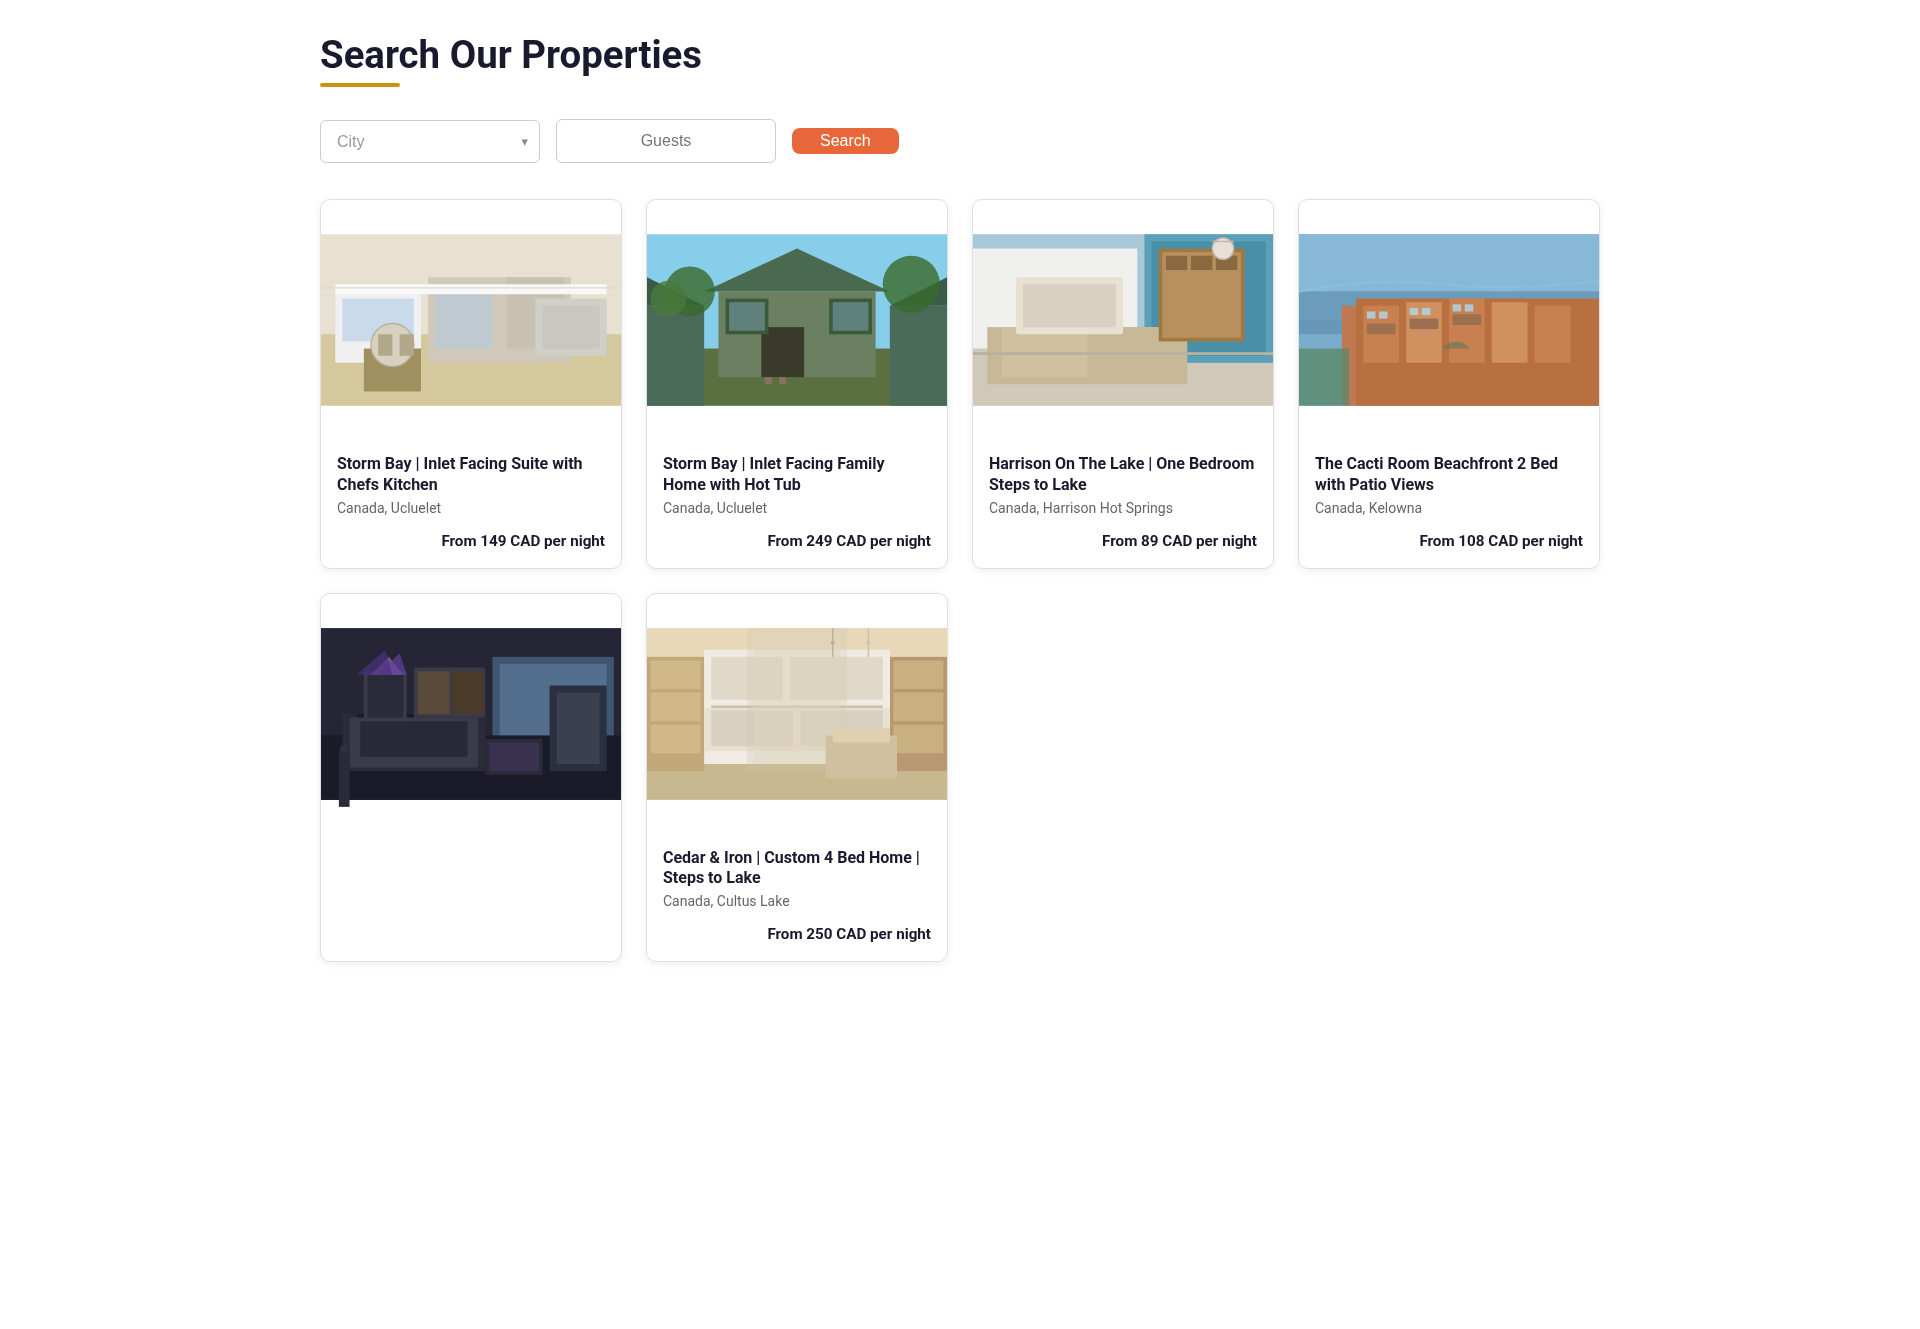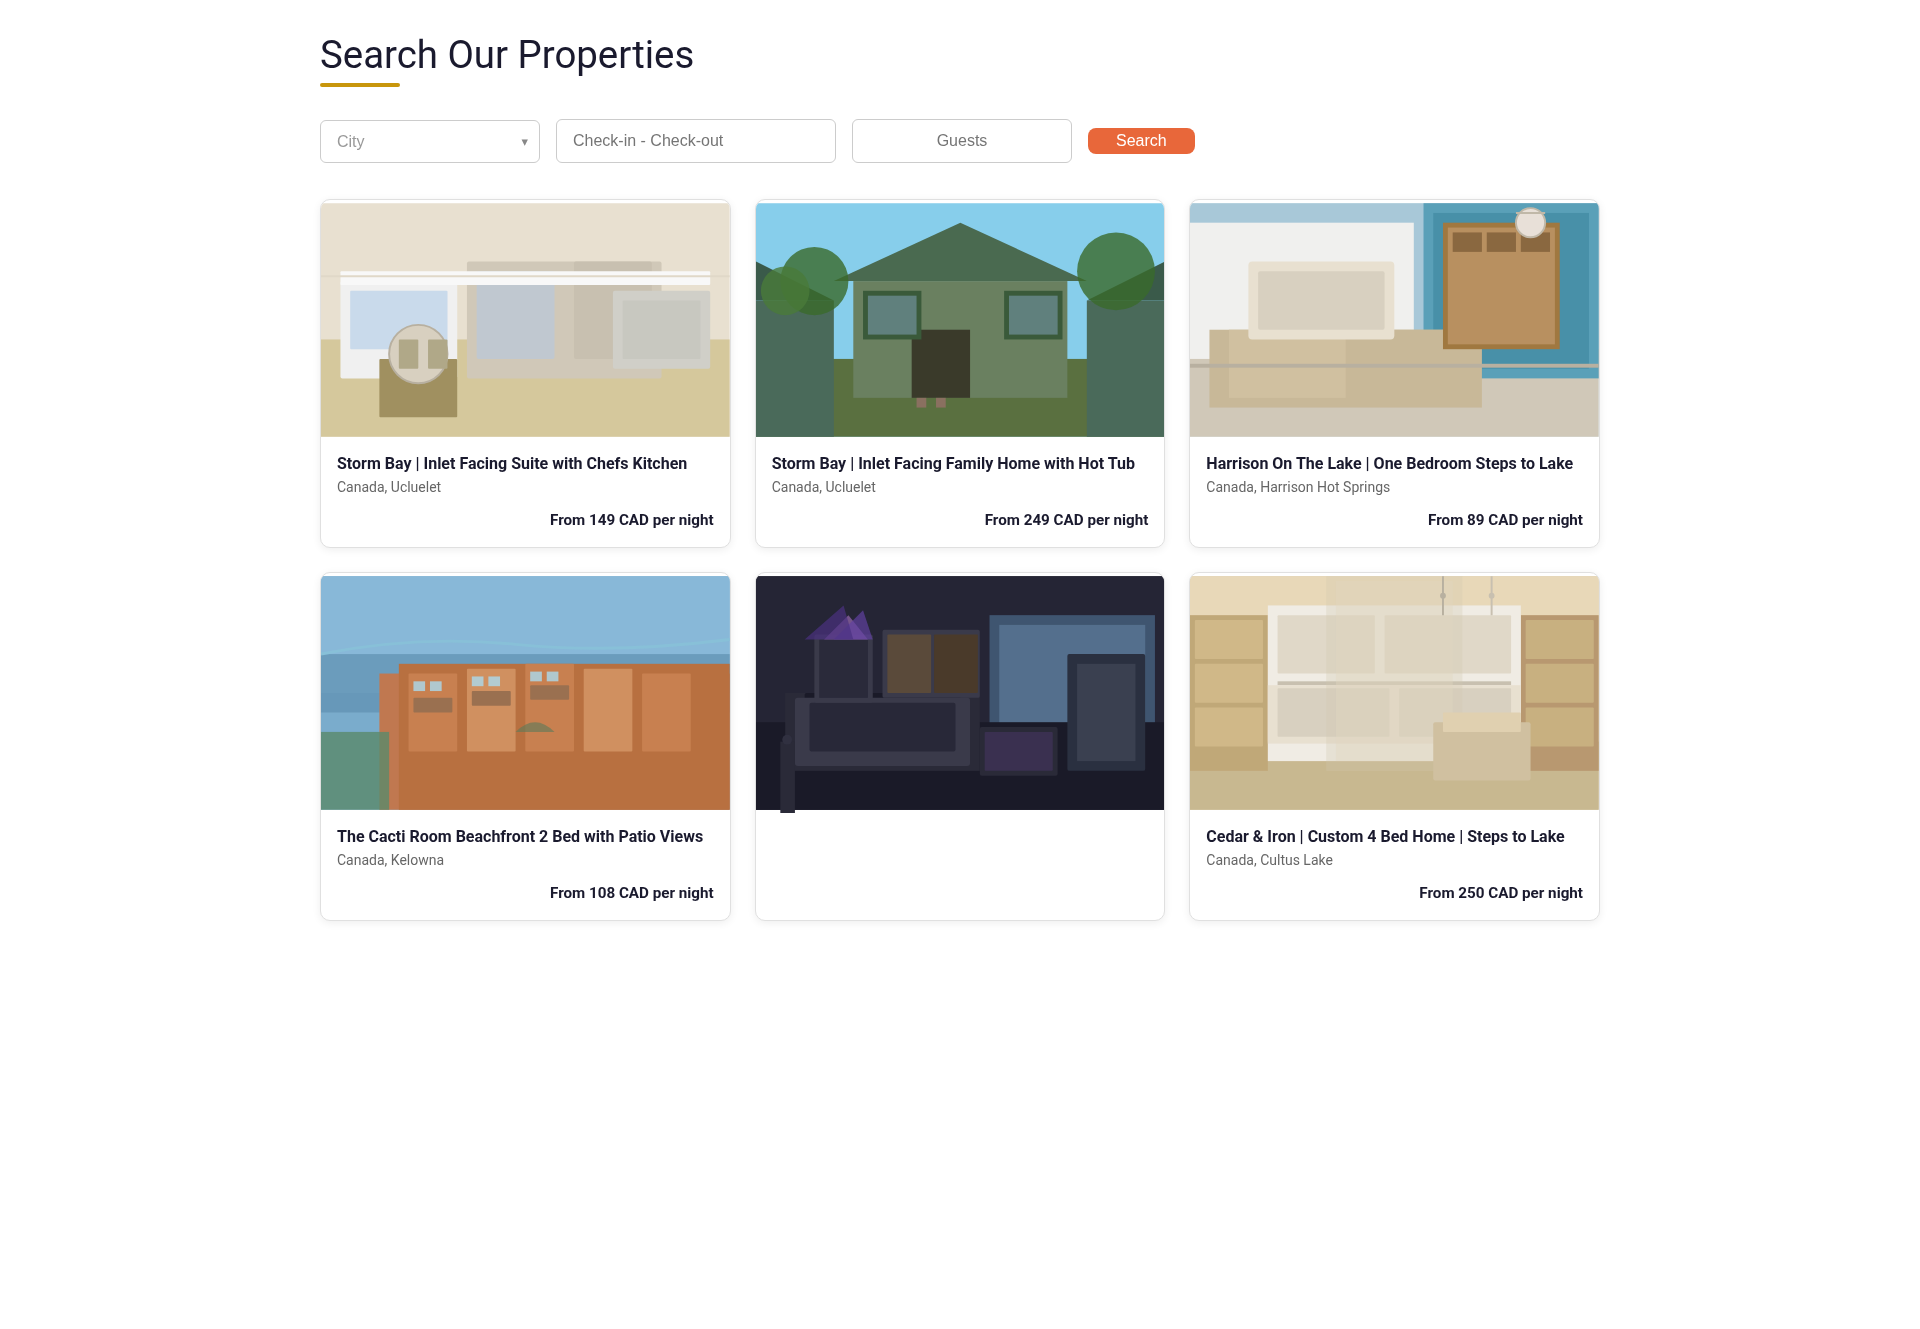--- a/index.html
+++ b/index.html
@@ -17,7 +17,7 @@
 
     .page-title {
       font-size: 2.4rem;
-      font-weight: 400;
+      font-weight: 700;
       color: #1a1a2e;
       margin-bottom: 6px;
     }

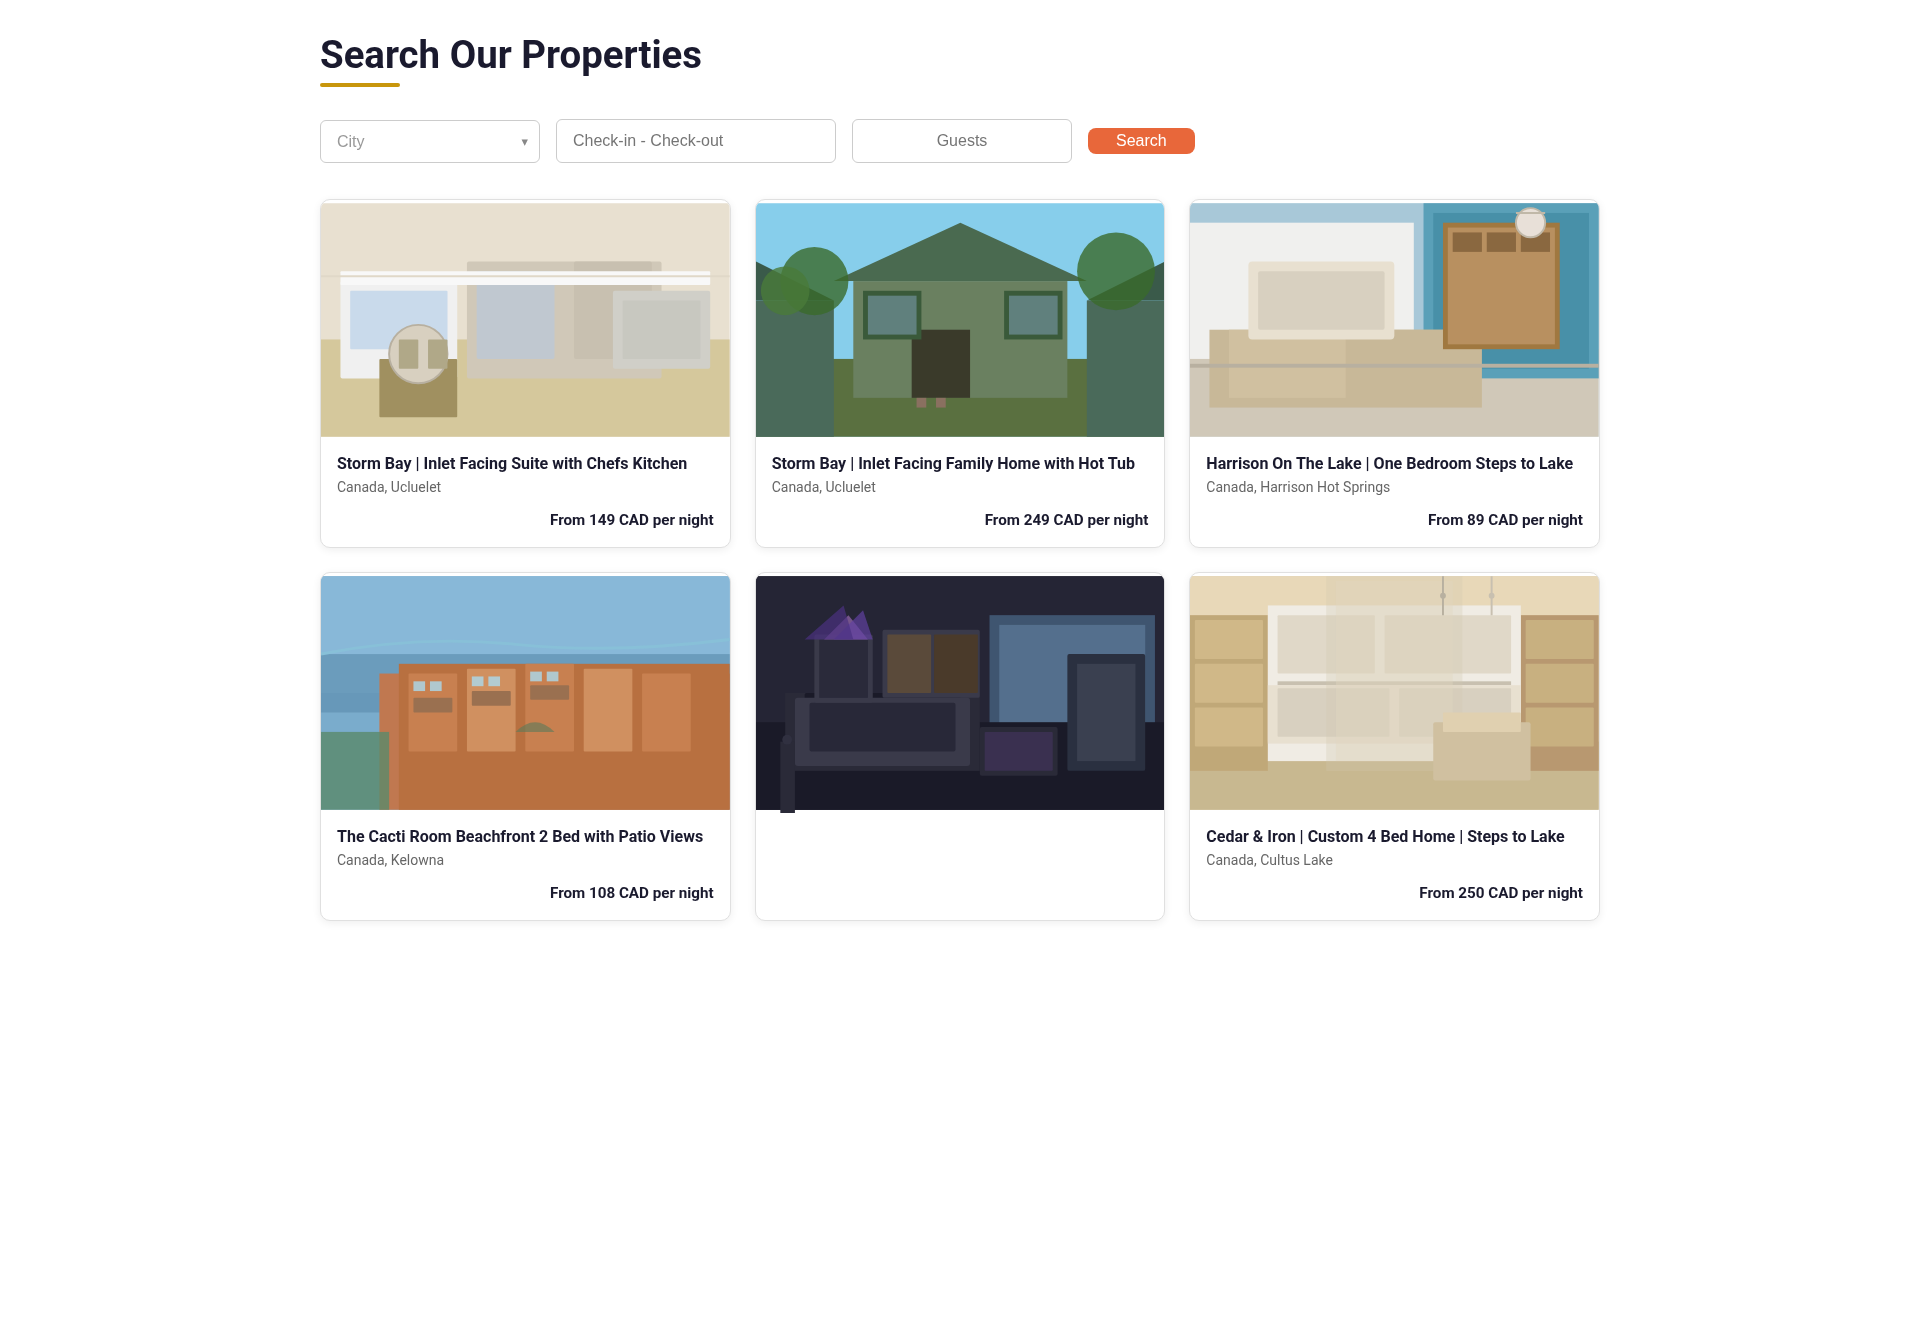--- a/index.html
+++ b/index.html
@@ -163,7 +163,6 @@
       <span class="chevron-icon">▾</span>
     </div>
 
-    <input type="text" class="search-dates" placeholder="Check-in - Check-out" style="">
 
     <input type="text" class="search-guests" placeholder="Guests" style="">
 

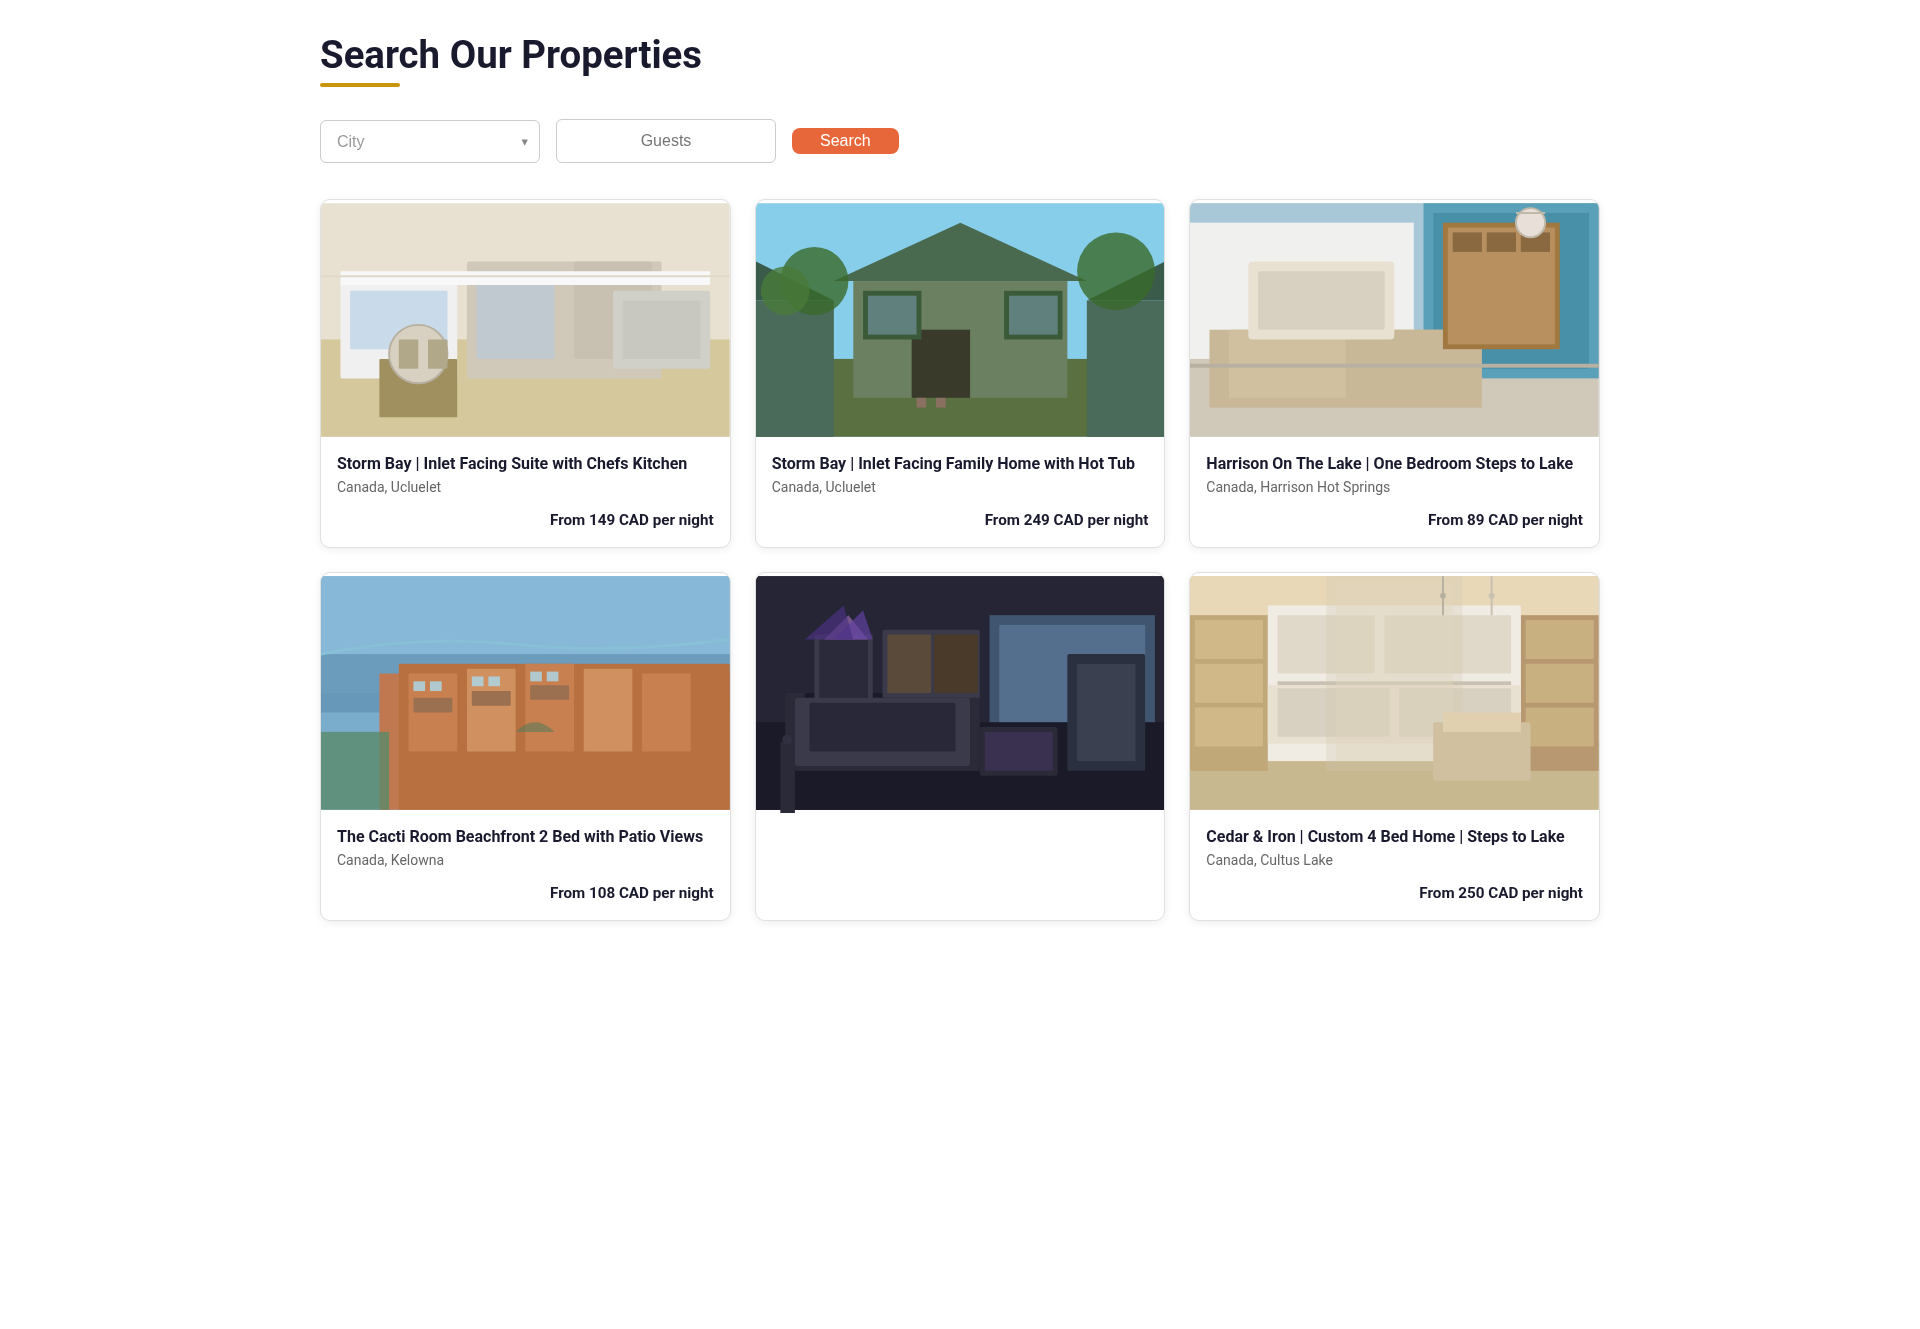--- a/index.html
+++ b/index.html
@@ -99,7 +99,7 @@
 
     .properties-grid {
       display: grid;
-      grid-template-columns: repeat(3, 1fr);
+      grid-template-columns: repeat(4, 1fr);
       gap: 24px;
     }
 

